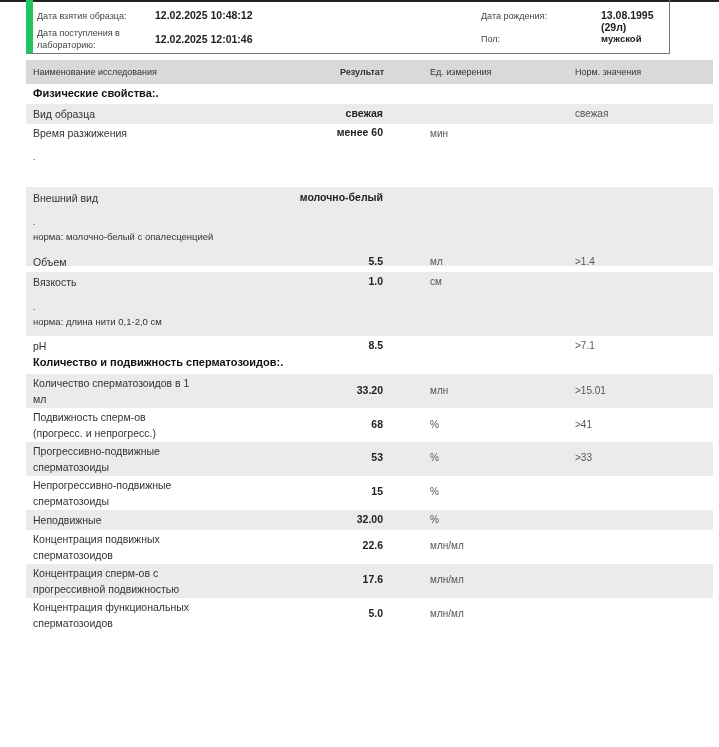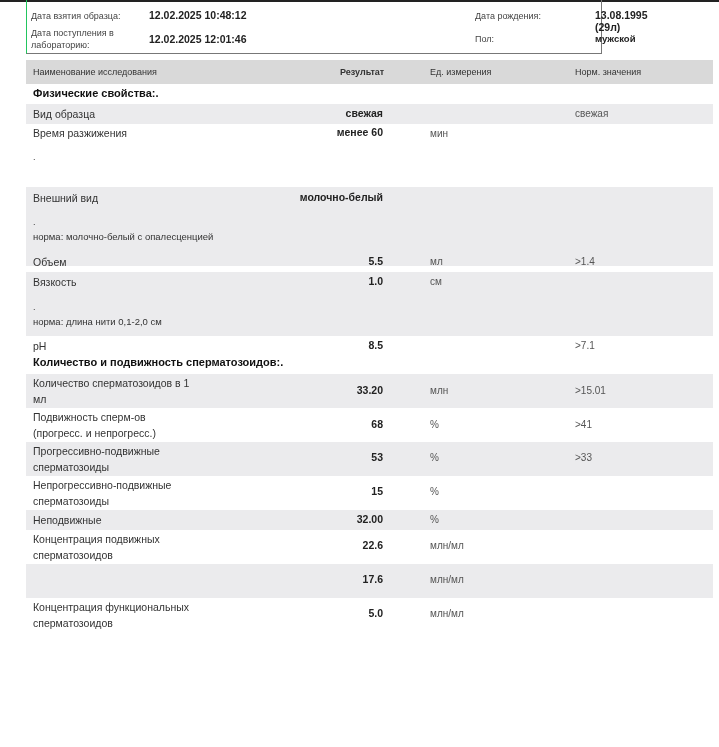--- a/index.html
+++ b/index.html
@@ -9,8 +9,8 @@
   }
   .topline { position: absolute; left: 0; top: 0; width: 719px; height: 2px; background: #222; }
   .info-box {
-    position: absolute; left: 26px; top: 0; width: 576px; height: 54px;
-    border-left: 1px solid #22c55e; border-right: 1px solid #777; border-bottom: 1px solid #777;
+    position: absolute; left: 26px; top: 0; width: 644px; height: 54px;
+    border-left: 7px solid #22c55e; border-right: 1px solid #777; border-bottom: 1px solid #777;
     box-sizing: border-box;
   }
   .info { position: absolute; font-size: 9px; color: #444; line-height: 12px; }

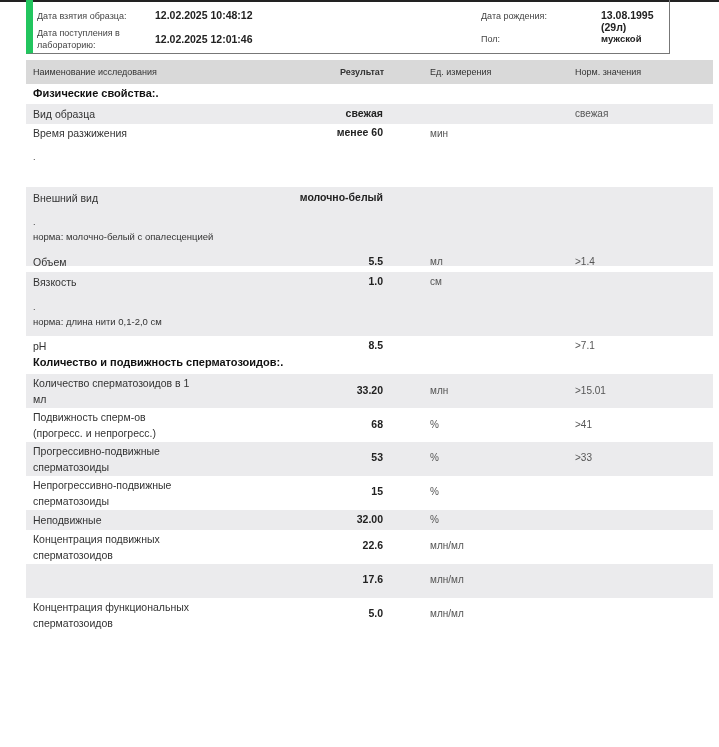--- a/index.html
+++ b/index.html
@@ -156,6 +156,10 @@
 </div>
 
 <div class="row shade" style="top:564px; height:34px;">
+  <span class="name" style="top:1px;">
+    <span>Концентрация сперм-ов с</span><br>
+    <span>прогрессивной подвижностью</span>
+  </span>
   <span class="res" style="top:9px;">17.6</span>
   <span class="unit" style="top:10px;">млн/мл</span>
 </div>

